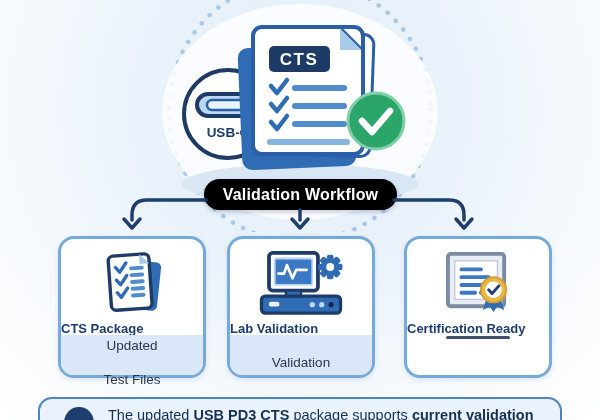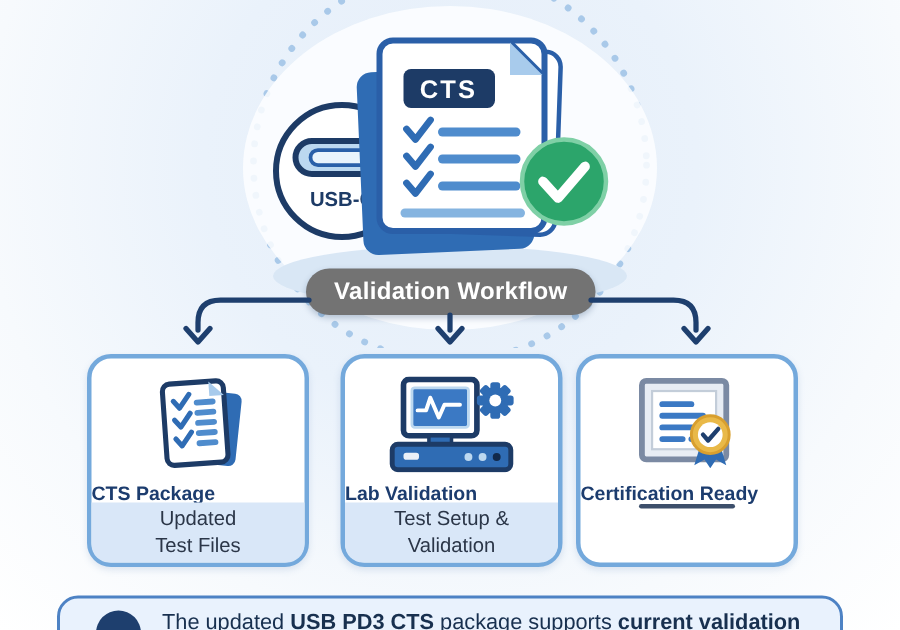--- a/index.html
+++ b/index.html
@@ -17,7 +17,7 @@
   
   .pill{
     position:absolute;left:204px;top:179px;width:193px;height:31px;
-    background:#737373;border-radius:16px;display:flex;align-items:center;justify-content:center;
+    background:#000000;border-radius:16px;display:flex;align-items:center;justify-content:center;
     box-shadow:0 2px 4px rgba(20,50,90,.25);
   }
   .pill span{color:#ffffff;font-weight:700;font-size:16px;letter-spacing:.2px;}

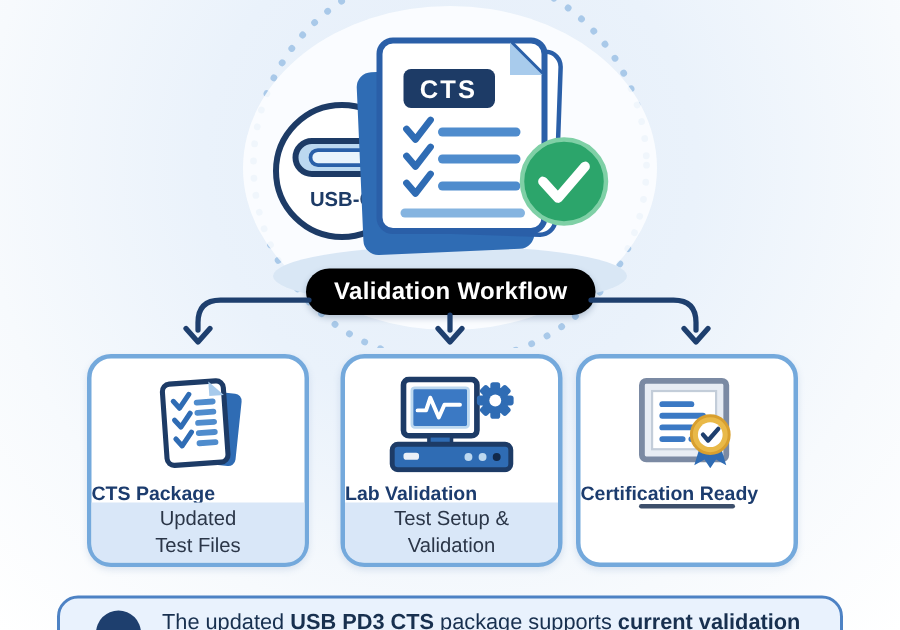--- a/index.html
+++ b/index.html
@@ -30,7 +30,7 @@
     background:#ffffff;border:3px solid #74a9dc;border-radius:16px;
     box-shadow:0 2px 5px rgba(90,130,180,.18);
   }
-  .card.c1{left:58px;} .card.c2{left:227px;} .card.c3{left:384px;}
+  .card.c1{left:58px;} .card.c2{left:227px;} .card.c3{left:404px;}
   .card .icon-wrap{height:72px;margin-top:8px;display:flex;align-items:center;justify-content:center;}
   .card .title{
     text-align:left;font-weight:700;font-size:13px;color:#1c3c6e;

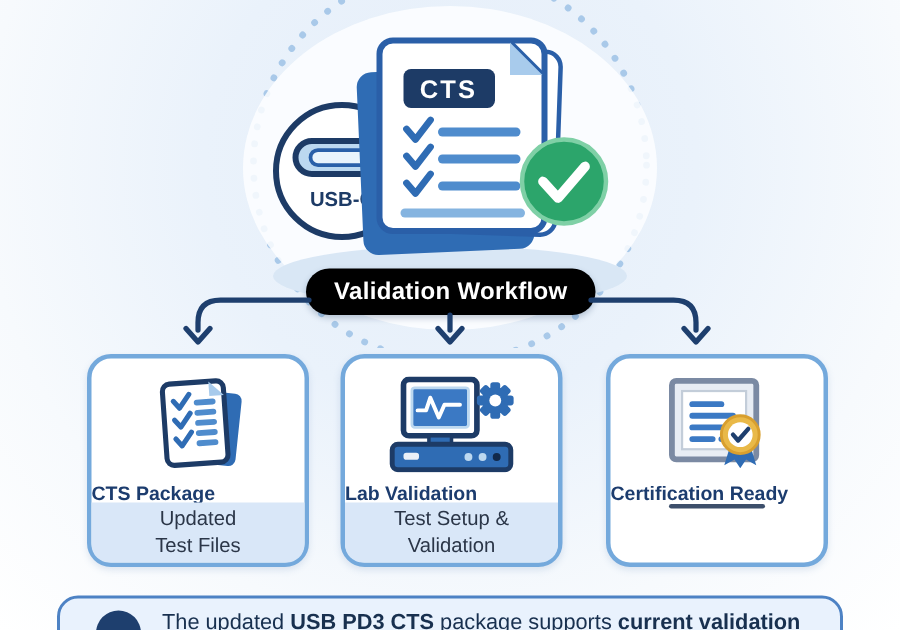--- a/index.html
+++ b/index.html
@@ -45,7 +45,7 @@
     background:#d9e7f8;border-radius:0 0 12px 12px;
     display:flex;flex-direction:column;align-items:center;justify-content:center;
   }
-  .card .strip div{font-size:13.5px;color:#2b3648;line-height:1.3;text-align:center;}
+  .card .strip div{font-size:13.5px;color:#2b3648;line-height:1.3;text-align:center;margin-top:16px;}
 
   
   .note{

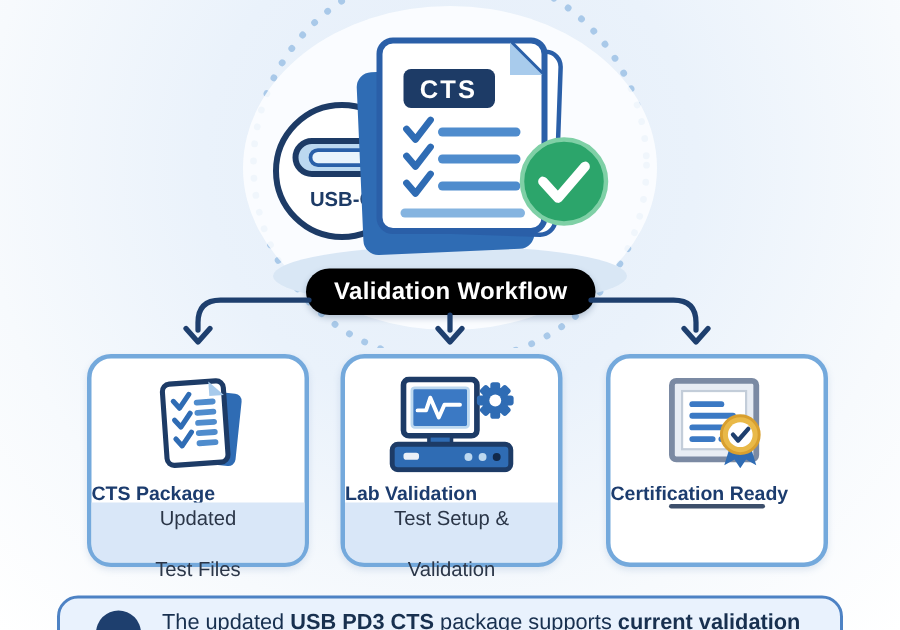--- a/index.html
+++ b/index.html
@@ -179,7 +179,6 @@
     </div>
     <div class="title">Lab Validation</div>
     <div class="strip">
-      <div>Test Setup &amp;</div>
       <div>Validation</div>
     </div>
   </div>

